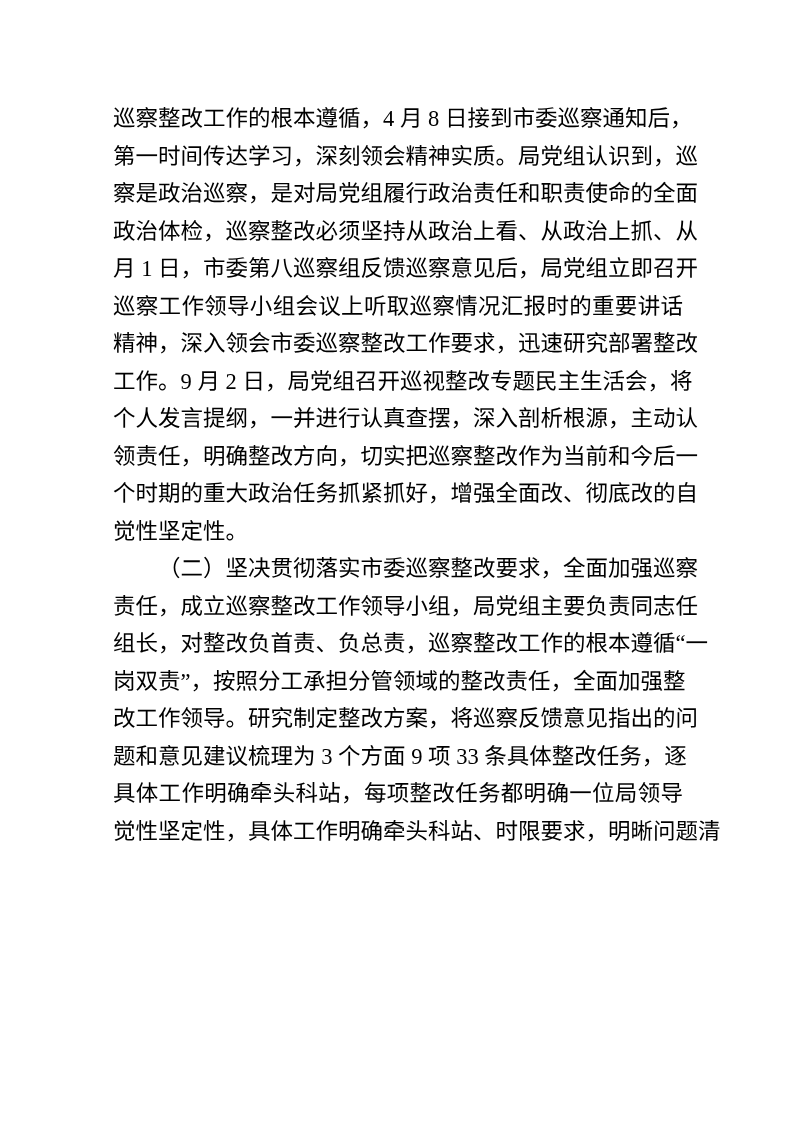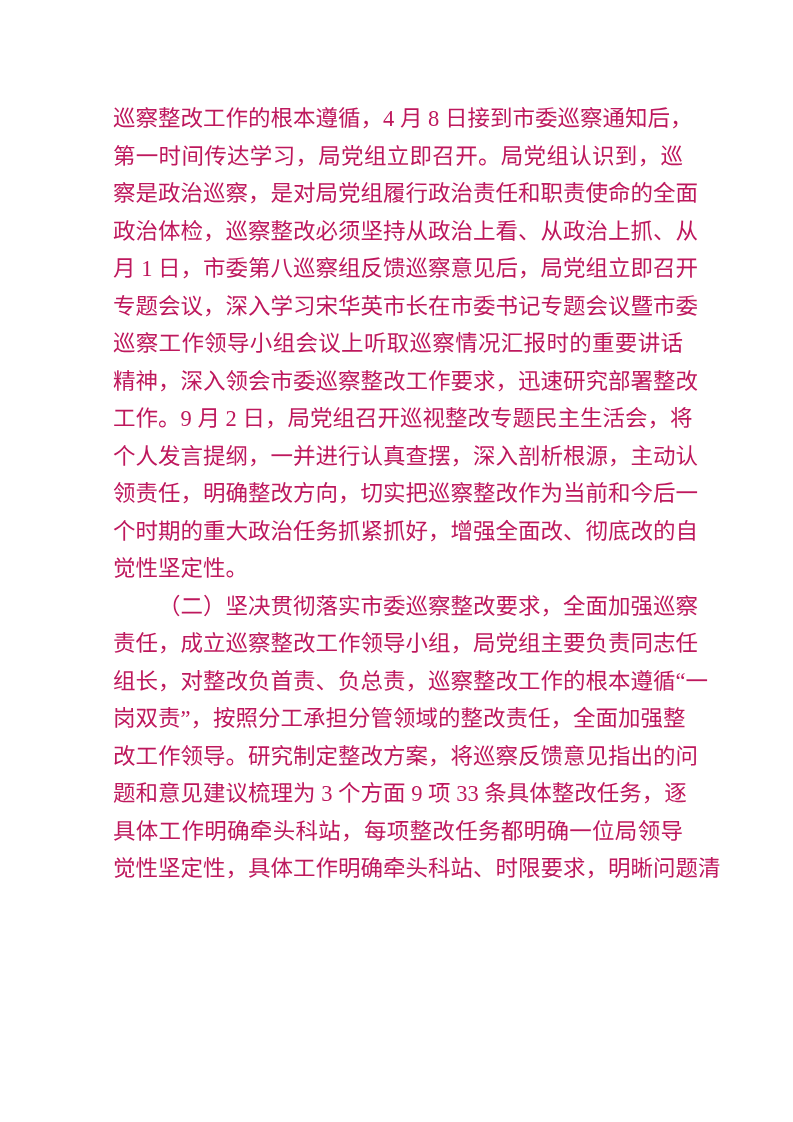--- a/index.html
+++ b/index.html
@@ -20,7 +20,7 @@
     left: 113px;
     top: 100px;
     width: 570px;
-    color: #be185d;
+    color: #000000;
   }
   .line {
     margin: 0;

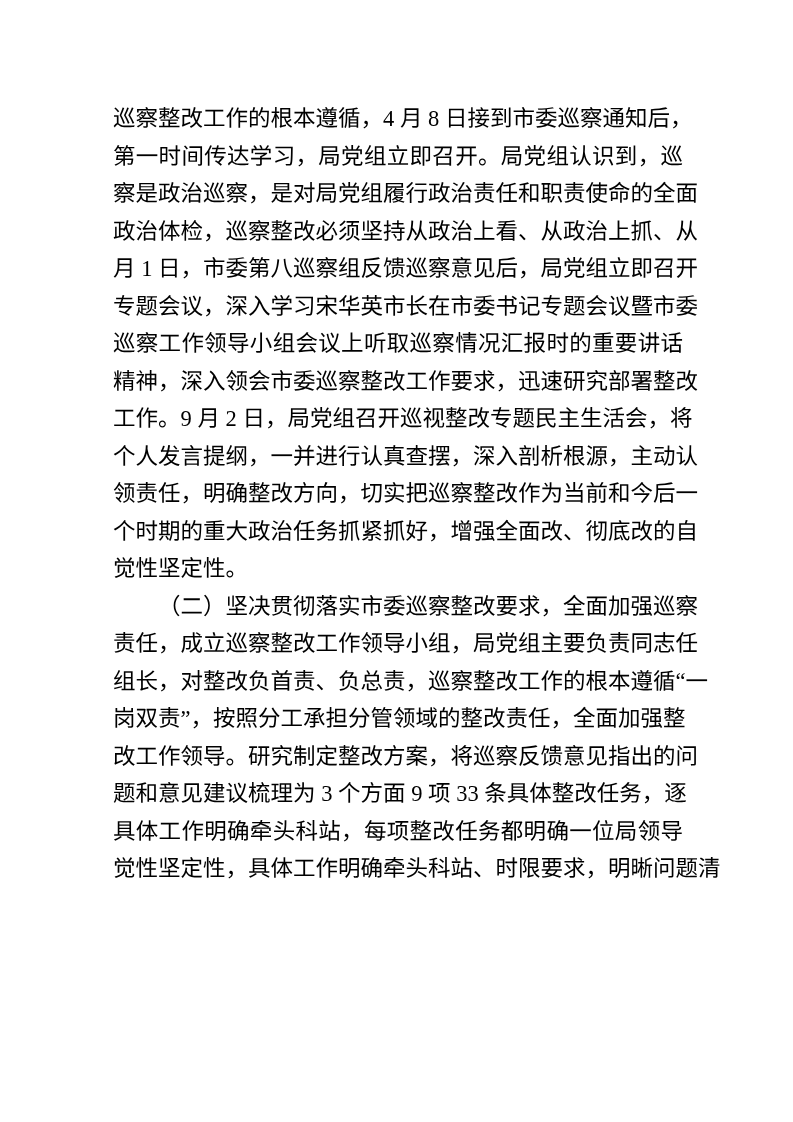--- a/index.html
+++ b/index.html
@@ -50,7 +50,7 @@
 
     <div>
       <p class="line">巡察整改工作的根本遵循，4 月 8 日接到市委巡察通知后，</p>
-      <p class="line">第一时间传达学习，局党组立即召开。局党组认识到，巡</p>
+      <p class="line">第一时间传达学习，深刻领会精神实质。局党组认识到，巡</p>
       <p class="line">察是政治巡察，是对局党组履行政治责任和职责使命的全面</p>
       <p class="line">政治体检，巡察整改必须坚持从政治上看、从政治上抓、从</p>
       <p class="line">月 1 日，市委第八巡察组反馈巡察意见后，局党组立即召开</p>

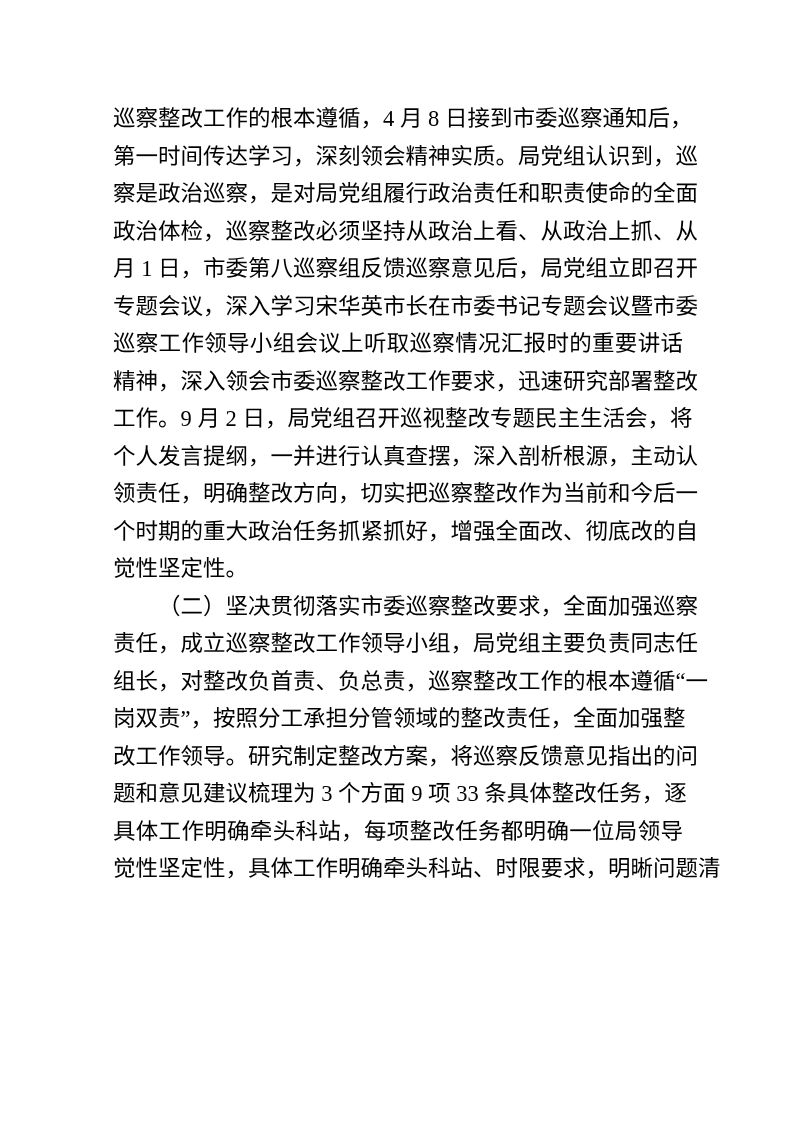--- a/index.html
+++ b/index.html
@@ -54,7 +54,6 @@
       <p class="line">察是政治巡察，是对局党组履行政治责任和职责使命的全面</p>
       <p class="line">政治体检，巡察整改必须坚持从政治上看、从政治上抓、从</p>
       <p class="line">月 1 日，市委第八巡察组反馈巡察意见后，局党组立即召开</p>
-      <p class="line">专题会议，深入学习宋华英市长在市委书记专题会议暨市委</p>
       <p class="line">巡察工作领导小组会议上听取巡察情况汇报时的重要讲话</p>
       <p class="line">精神，深入领会市委巡察整改工作要求，迅速研究部署整改</p>
       <p class="line">工作。9 月 2 日，局党组召开巡视整改专题民主生活会，将</p>

